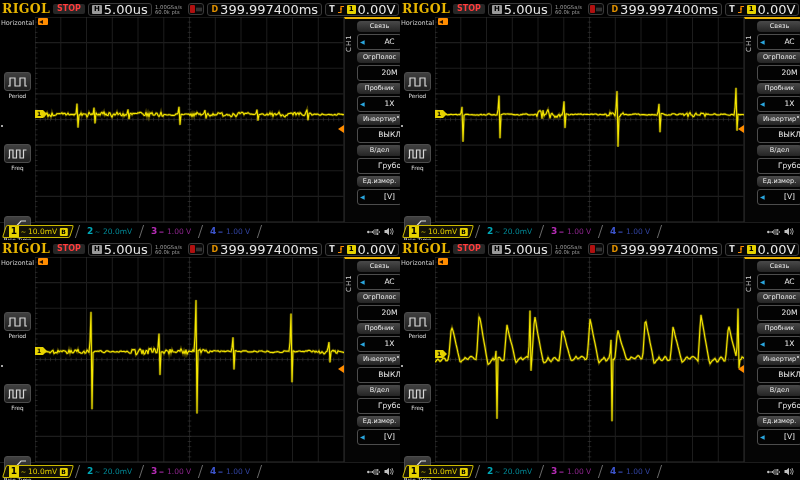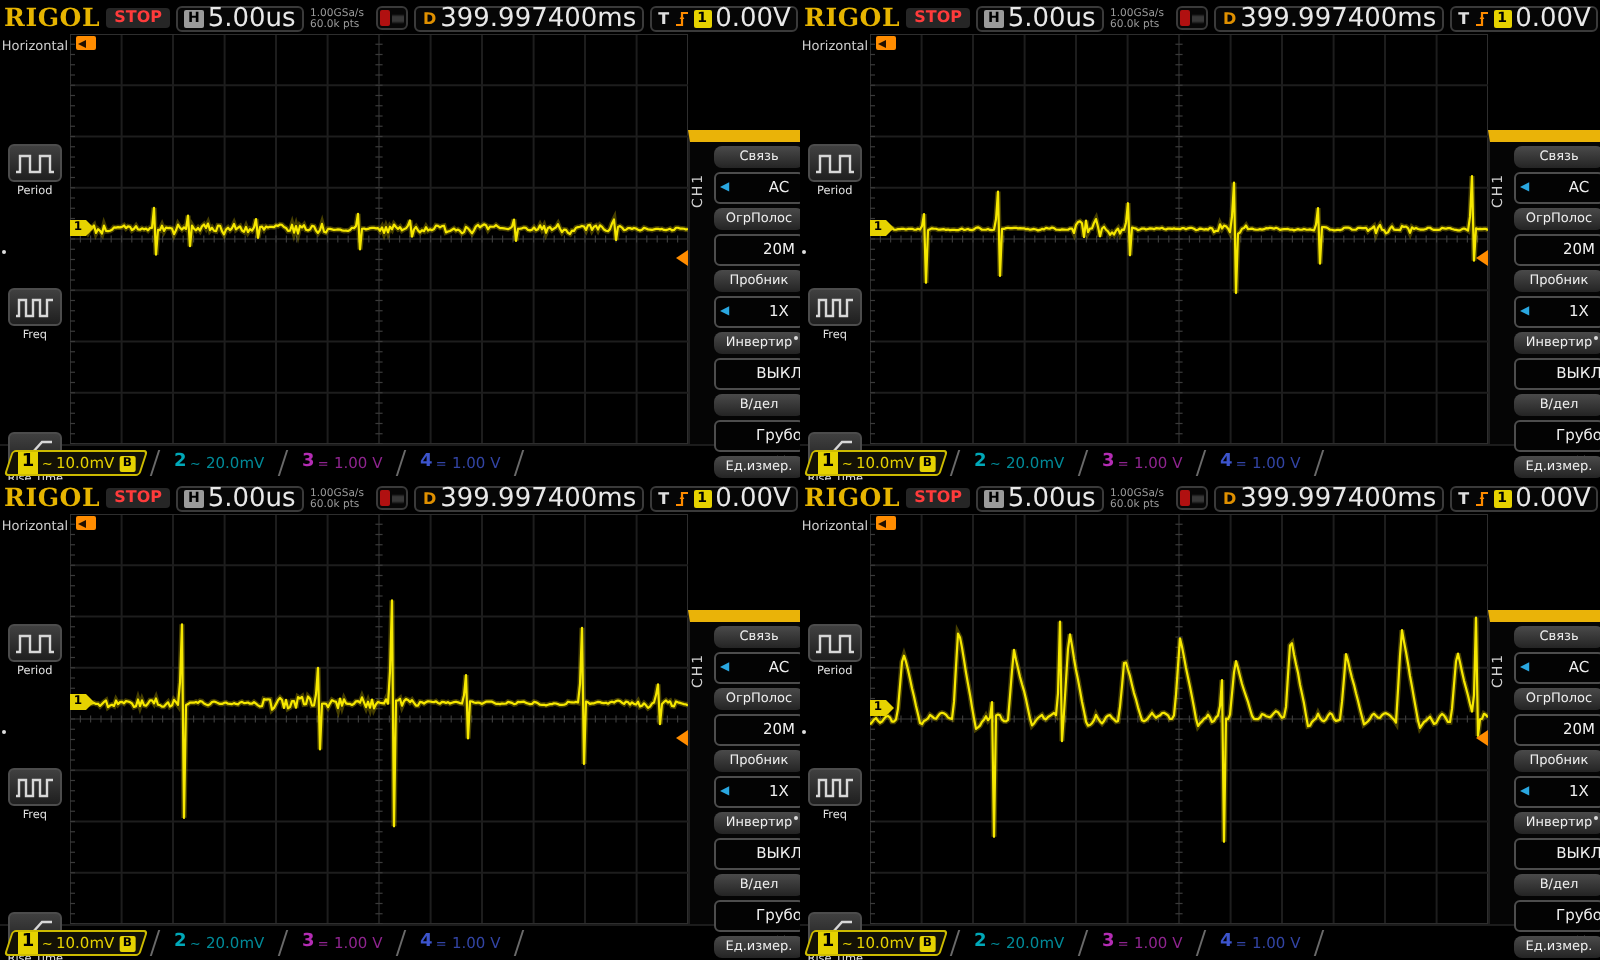--- a/index.html
+++ b/index.html
@@ -42,7 +42,7 @@
   .trigpos{position:absolute;right:0;width:0;height:0;border-top:4px solid transparent;border-bottom:4px solid transparent;border-right:6px solid #ff8c00;}
 
   
-  .menu{width:56px;flex:none;position:relative;border-left:1px solid #202020;border-top:6px solid #eab308;display:flex;background:#050505;margin-top:48px;}
+  .menu{width:56px;flex:none;position:relative;border-left:1px solid #202020;border-top:2px solid #eab308;display:flex;background:#050505;}
   .menutab{position:absolute;left:0;top:4px;width:11px;height:40px;color:#cfcfcf;font-size:7px;writing-mode:vertical-rl;transform:rotate(180deg);text-align:center;letter-spacing:1px;}
   .menuitems{flex:1;display:flex;flex-direction:column;padding:2px 3px 2px 12px;}
   .mitem{margin-bottom:2.6px;cursor:pointer;}

